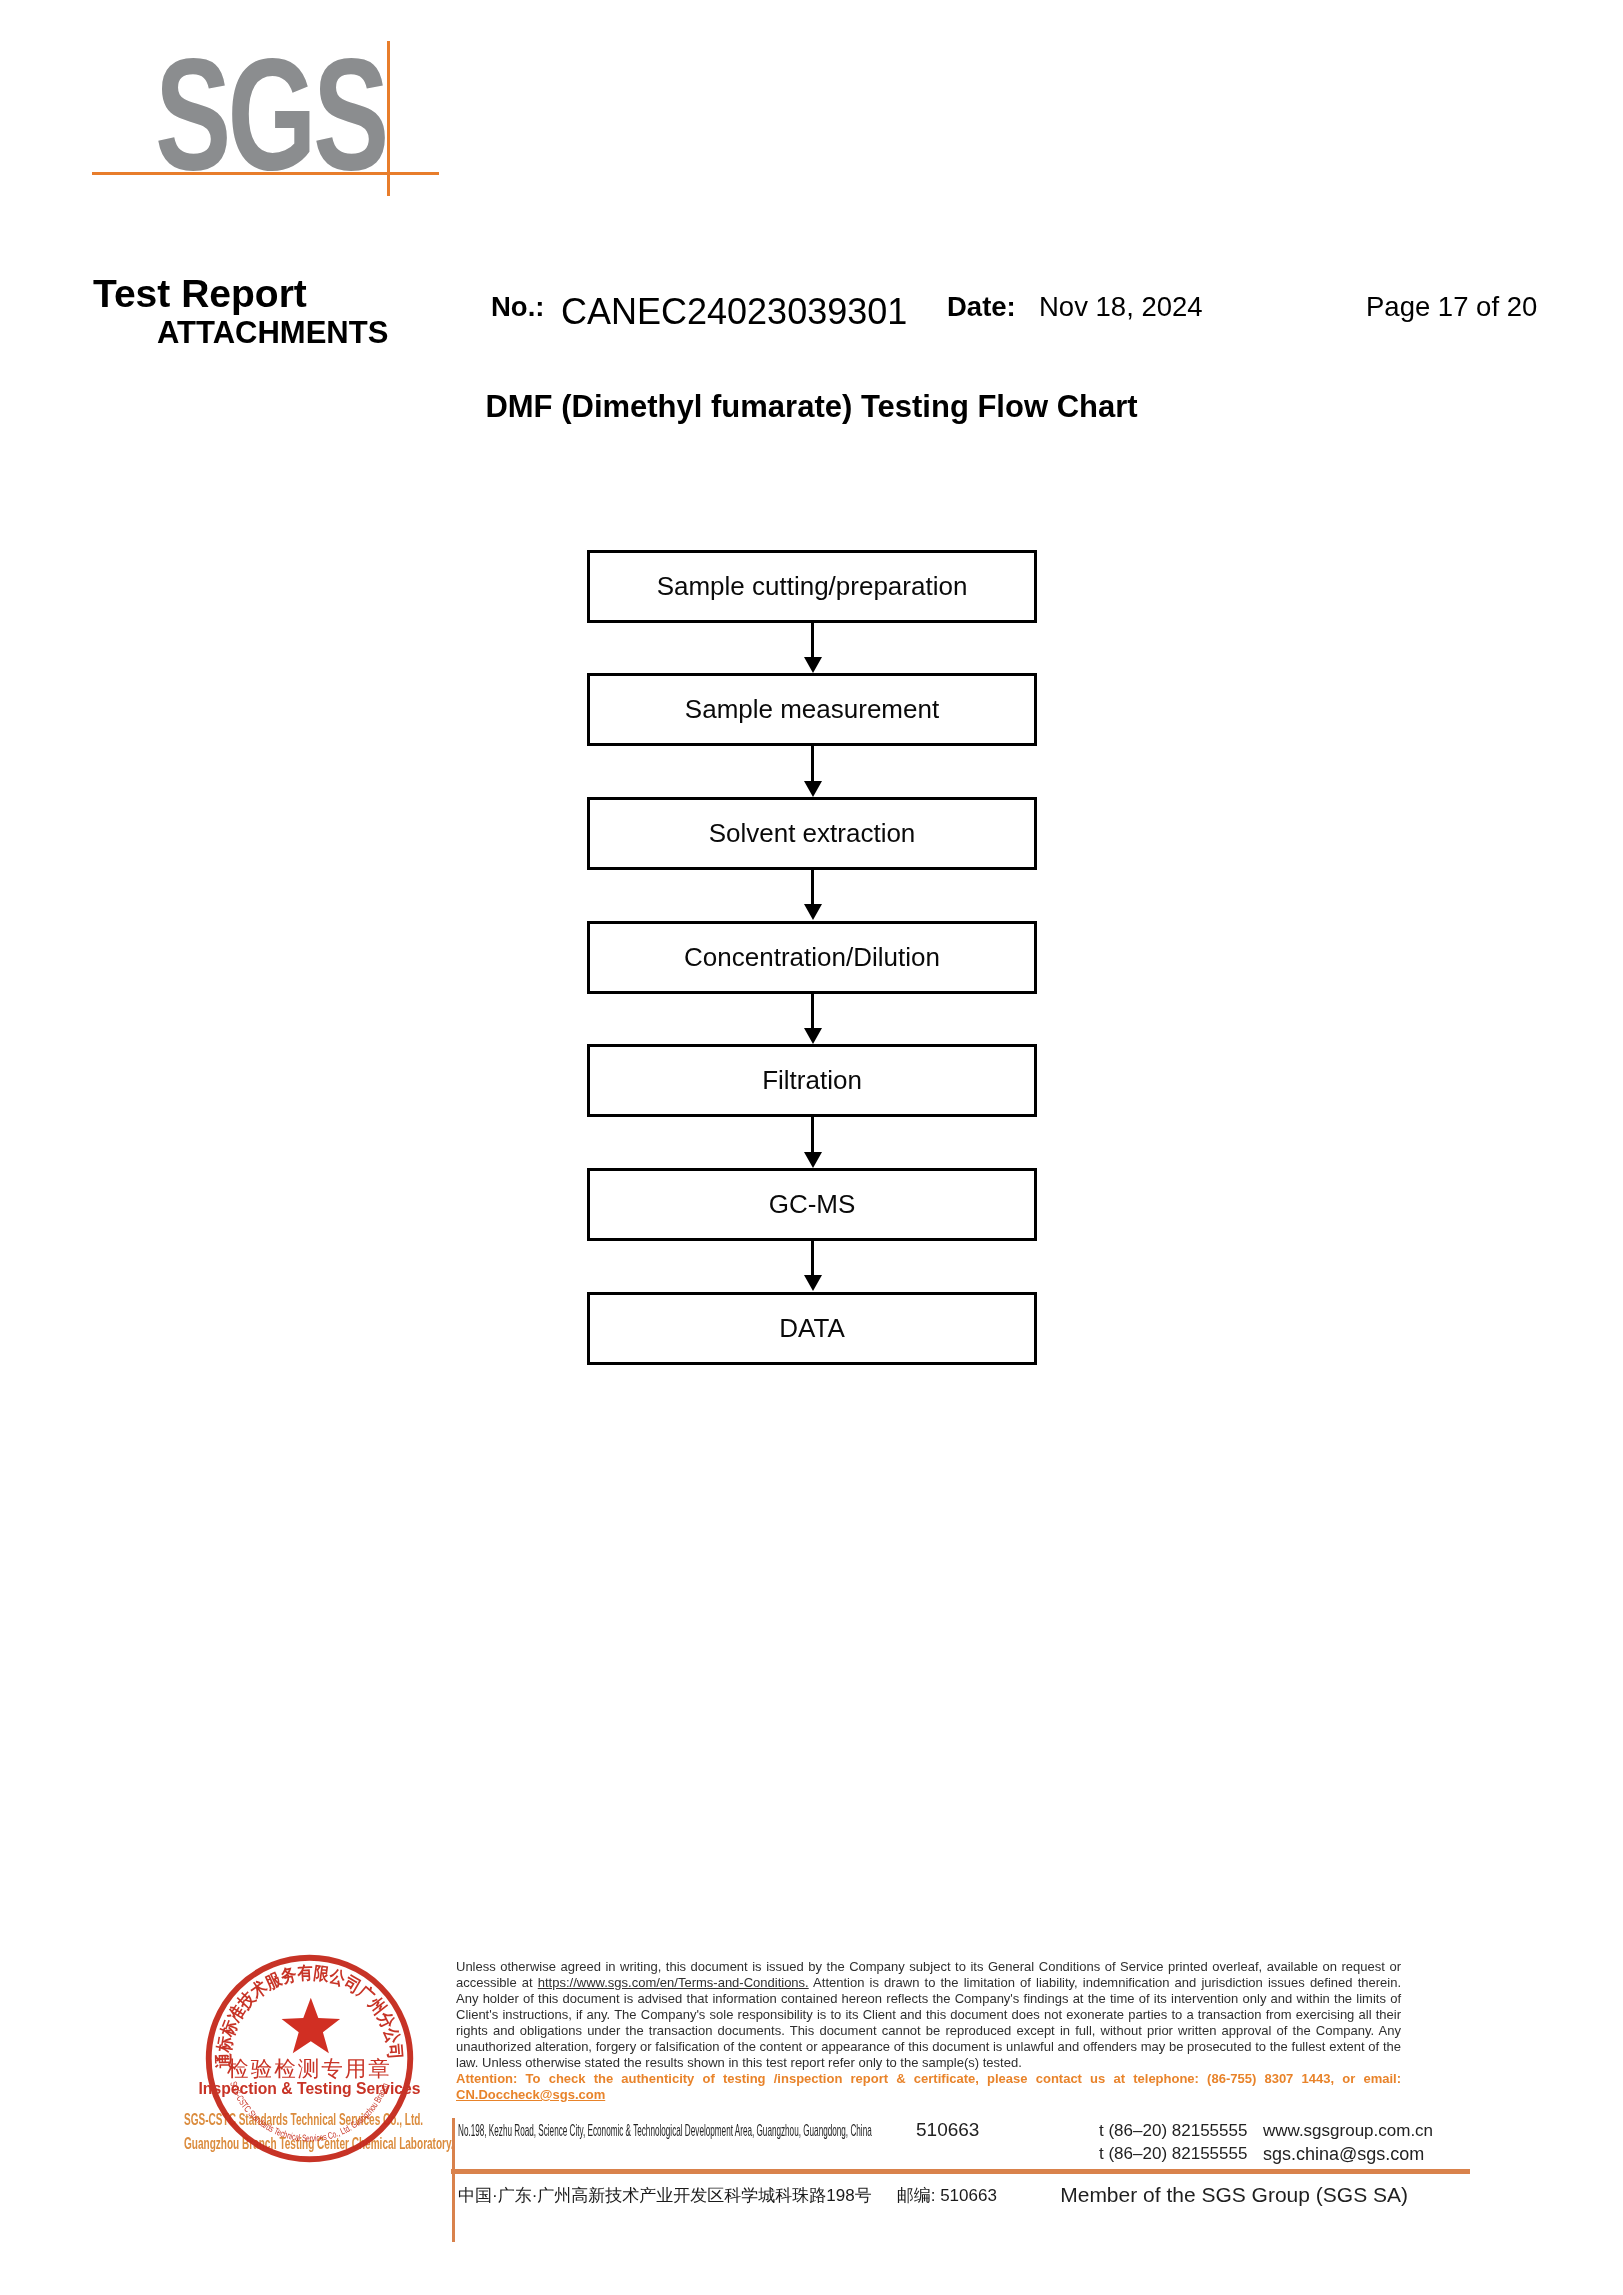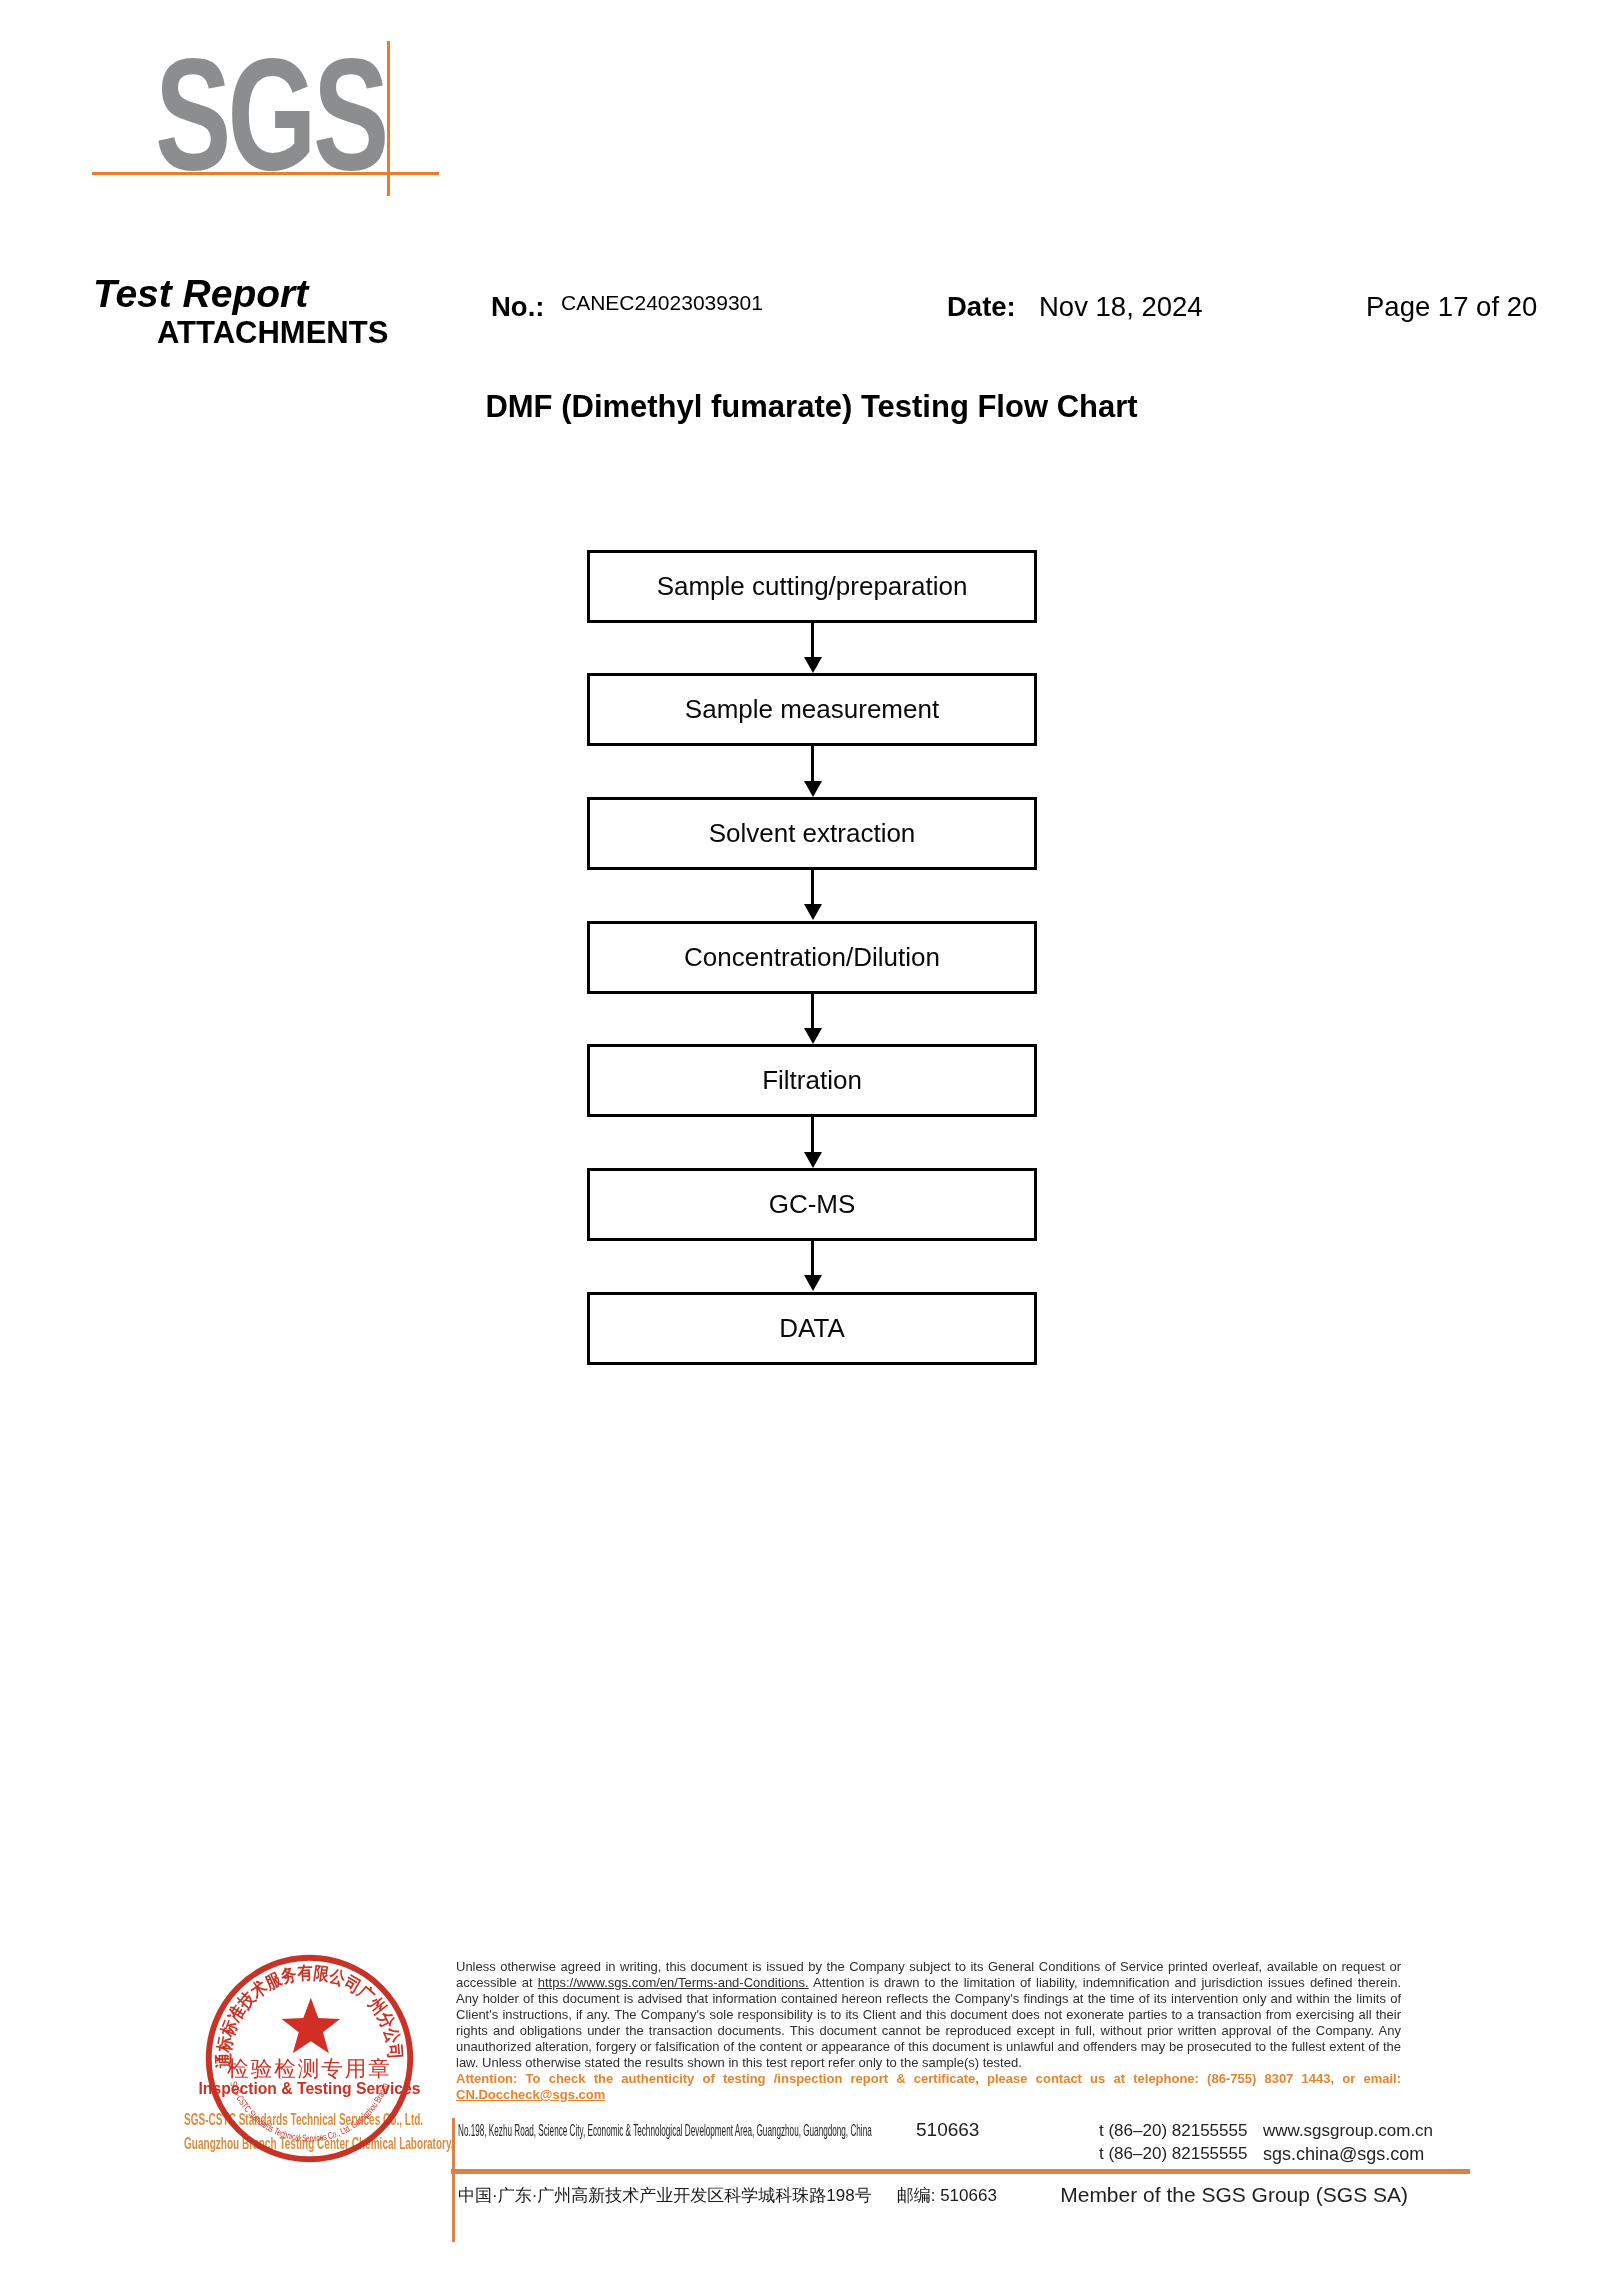--- a/index.html
+++ b/index.html
@@ -18,7 +18,7 @@
 
   
   .hdr { position:absolute; color:#000; white-space:nowrap; }
-  .report-title { left:93px; top:272px; font-size:39px; font-weight:bold;font-style:italic; }
+  .report-title { left:93px; top:272px; font-size:39px; font-weight:bold; }
   .no-label   { left:469px;  top:291px; font-size:27.5px; font-weight:bold;margin-left:22px; }
   .no-value   { left:561px;  top:291px; font-size:21px; }
   .date-label { left:947px; top:291px; font-size:27.5px; font-weight:bold; }

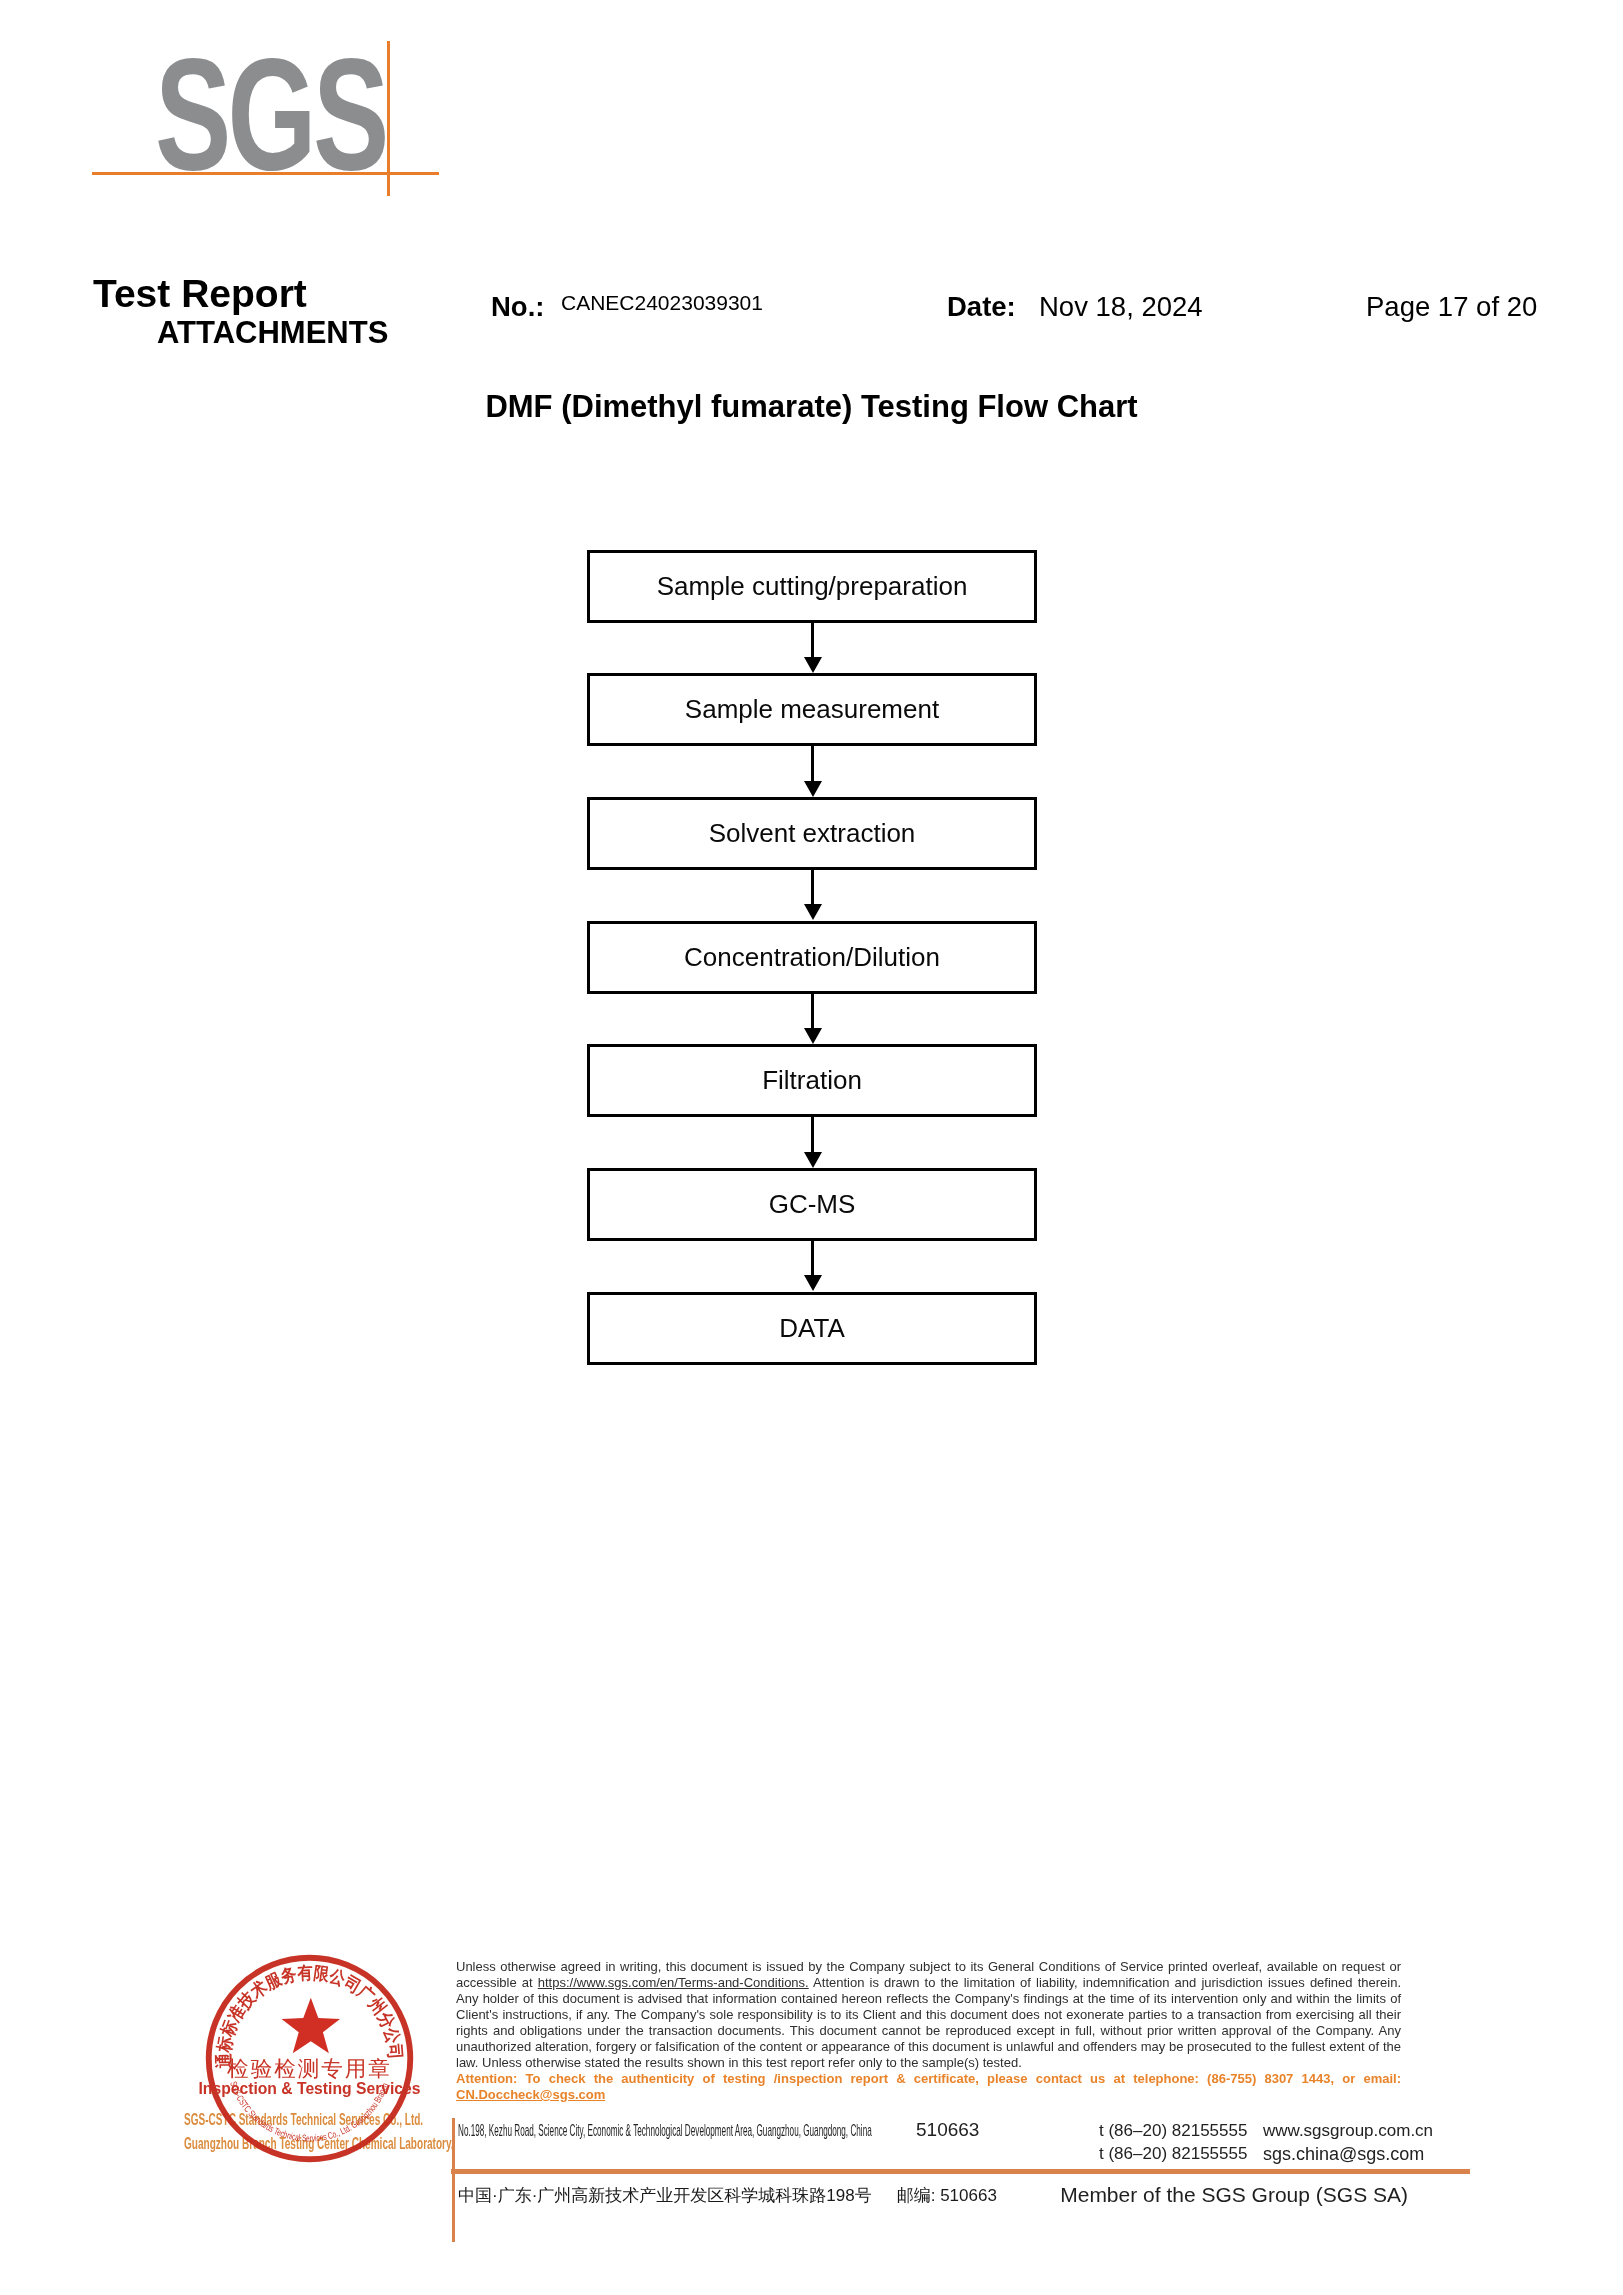--- a/index.html
+++ b/index.html
@@ -20,7 +20,7 @@
   .hdr { position:absolute; color:#000; white-space:nowrap; }
   .report-title { left:93px; top:272px; font-size:39px; font-weight:bold; }
   .no-label   { left:469px;  top:291px; font-size:27.5px; font-weight:bold;margin-left:22px; }
-  .no-value   { left:561px;  top:291px; font-size:21px; }
+  .no-value   { left:561px;  top:291px; font-size:36px; }
   .date-label { left:947px; top:291px; font-size:27.5px; font-weight:bold; }
   .date-value { left:1039px; top:291px; font-size:27.5px; }
   .page-label { left:1366px; top:291px; font-size:27.5px; }

